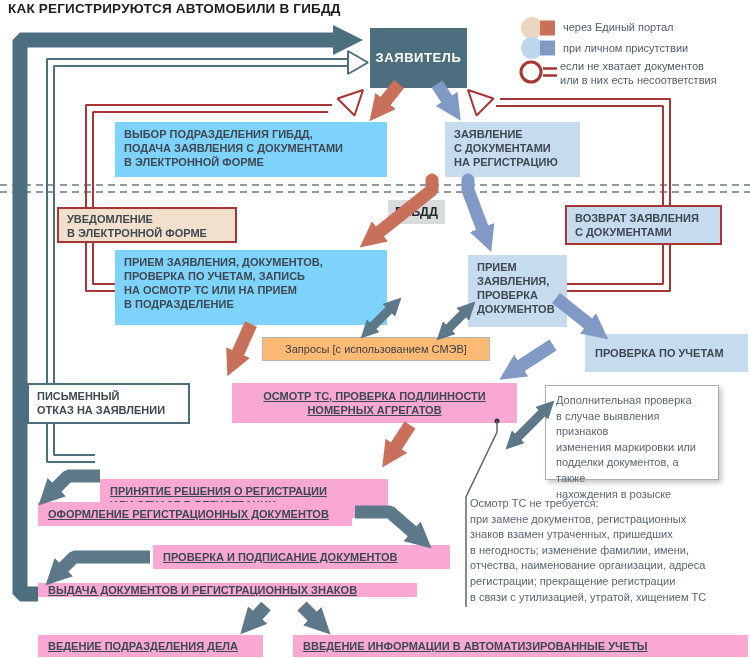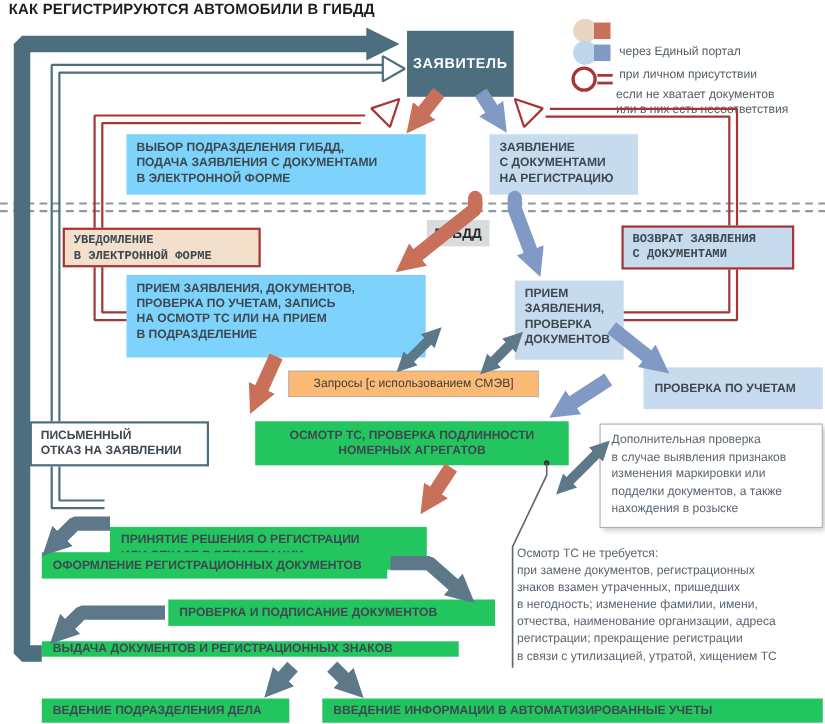--- a/index.html
+++ b/index.html
@@ -53,7 +53,7 @@
   }
   .legend-label{
     font-size:11px;font-weight:normal;color:#535d66;line-height:1.25;
-    white-space:pre-line;z-index:1;margin-top:20px;
+    white-space:pre-line;z-index:1;
   }
   #arrow-layer{position:absolute;left:0;top:0;z-index:3;pointer-events:none;}
 </style>

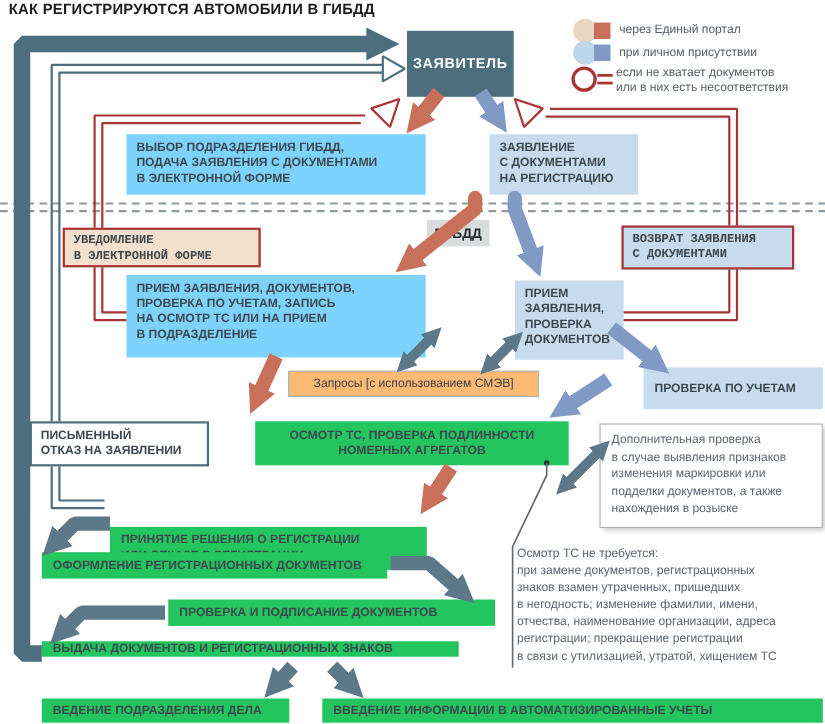--- a/index.html
+++ b/index.html
@@ -23,7 +23,7 @@
   .beige-light{background:#f2e0cd;}
   .lblue{background:#c6dbed;}
   .grayb{background:#22c55e;}
-  .red-border{border:2px solid #a93434;font-family:Liberation Mono, monospace;}
+  .red-border{border:2px solid #a93434;}
   .teal-border{border:2px solid #4c6e7e;background:#fff;}
   .center{text-align:center;}
   .vcenter{display:flex;align-items:center;}

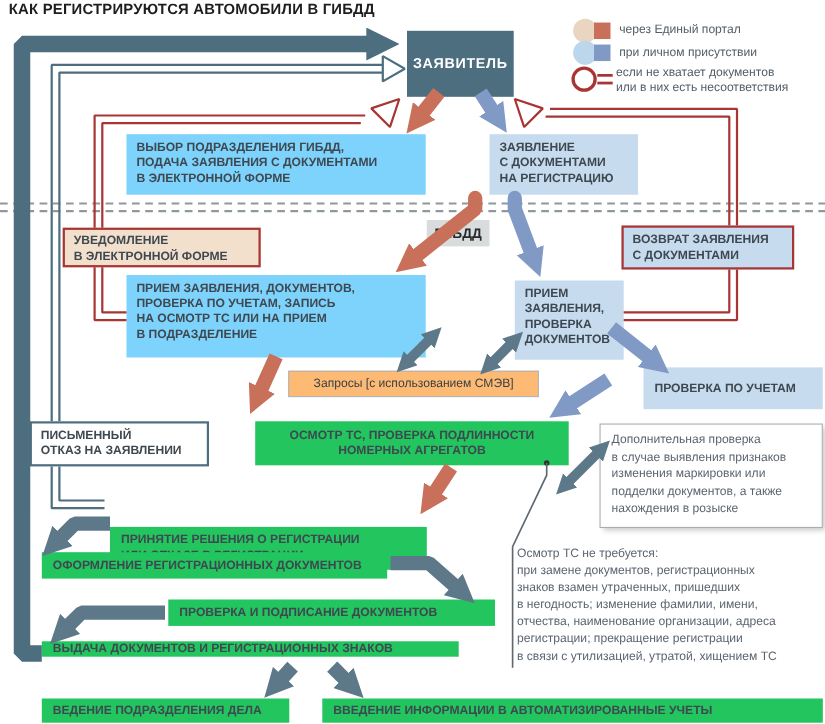--- a/index.html
+++ b/index.html
@@ -22,7 +22,7 @@
   .beige{background:#7dd3fc;}
   .beige-light{background:#f2e0cd;}
   .lblue{background:#c6dbed;}
-  .grayb{background:#22c55e;}
+  .grayb{background:#f9a8d4;text-decoration:underline;}
   .red-border{border:2px solid #a93434;}
   .teal-border{border:2px solid #4c6e7e;background:#fff;}
   .center{text-align:center;}

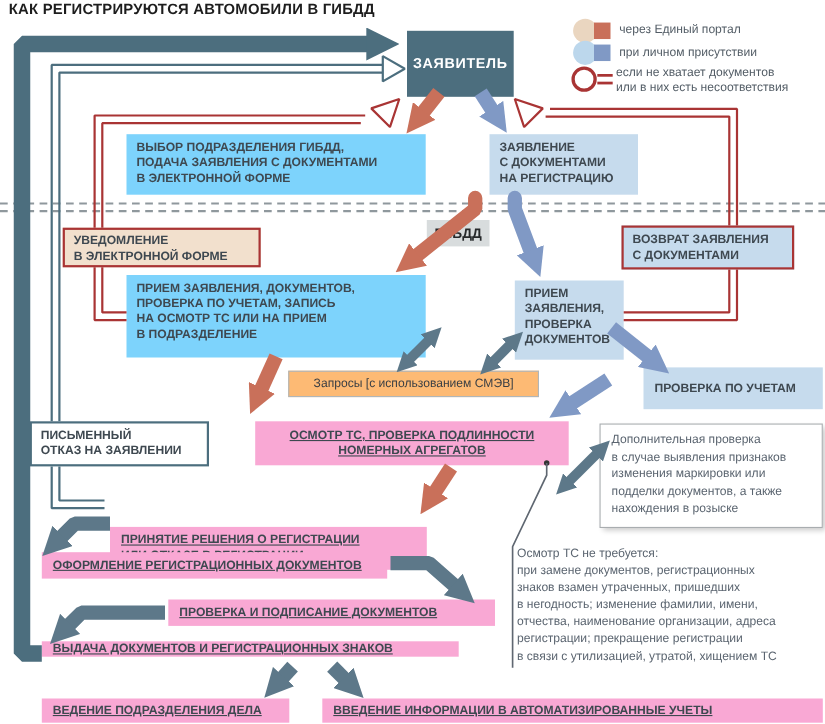--- a/index.html
+++ b/index.html
@@ -43,7 +43,7 @@
     display:flex;align-items:center;justify-content:center;padding:0;font-size:11px;
   }
   #additional-check-box{
-    left:545px;top:385px;width:203px;height:95px;background:#fff;
+    left:545px;top:385px;width:174px;height:95px;background:#fff;
     border:1px solid #a9adb0;box-shadow:3px 3px 5px rgba(0,0,0,.22);
     font-weight:normal;color:#5b6570;font-size:11px;line-height:1.42;padding:7px 10px;
   }

